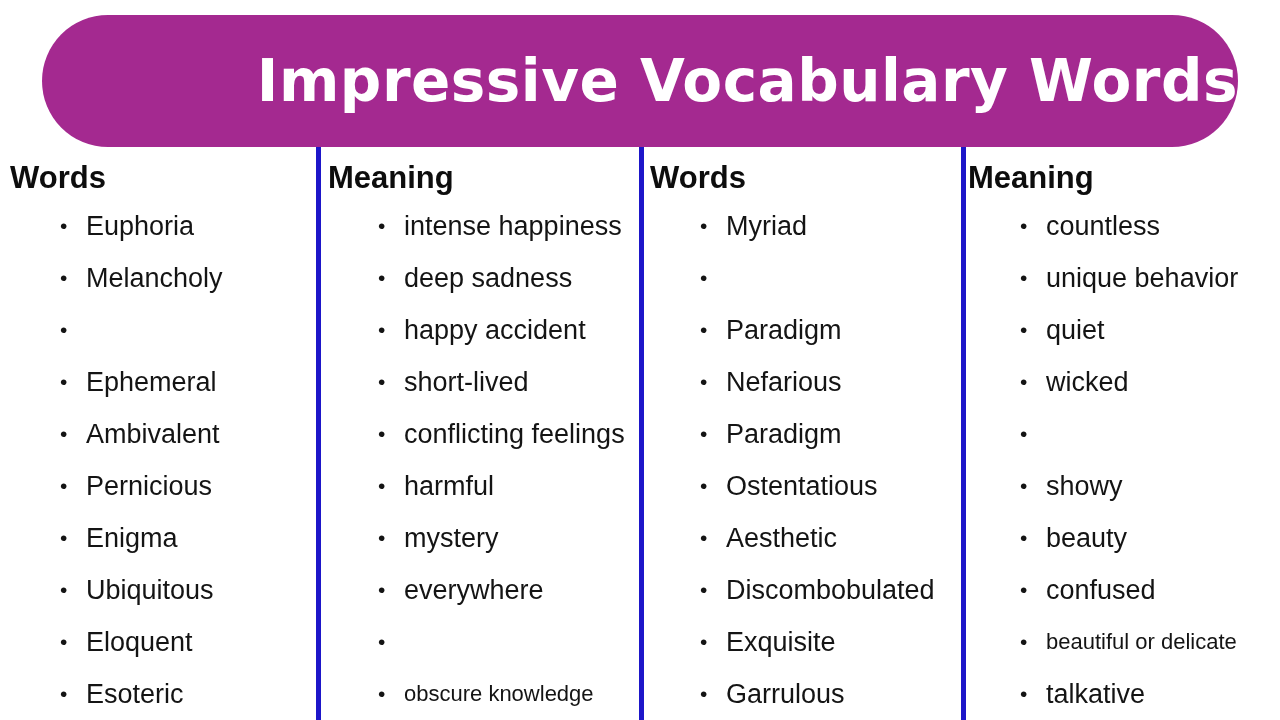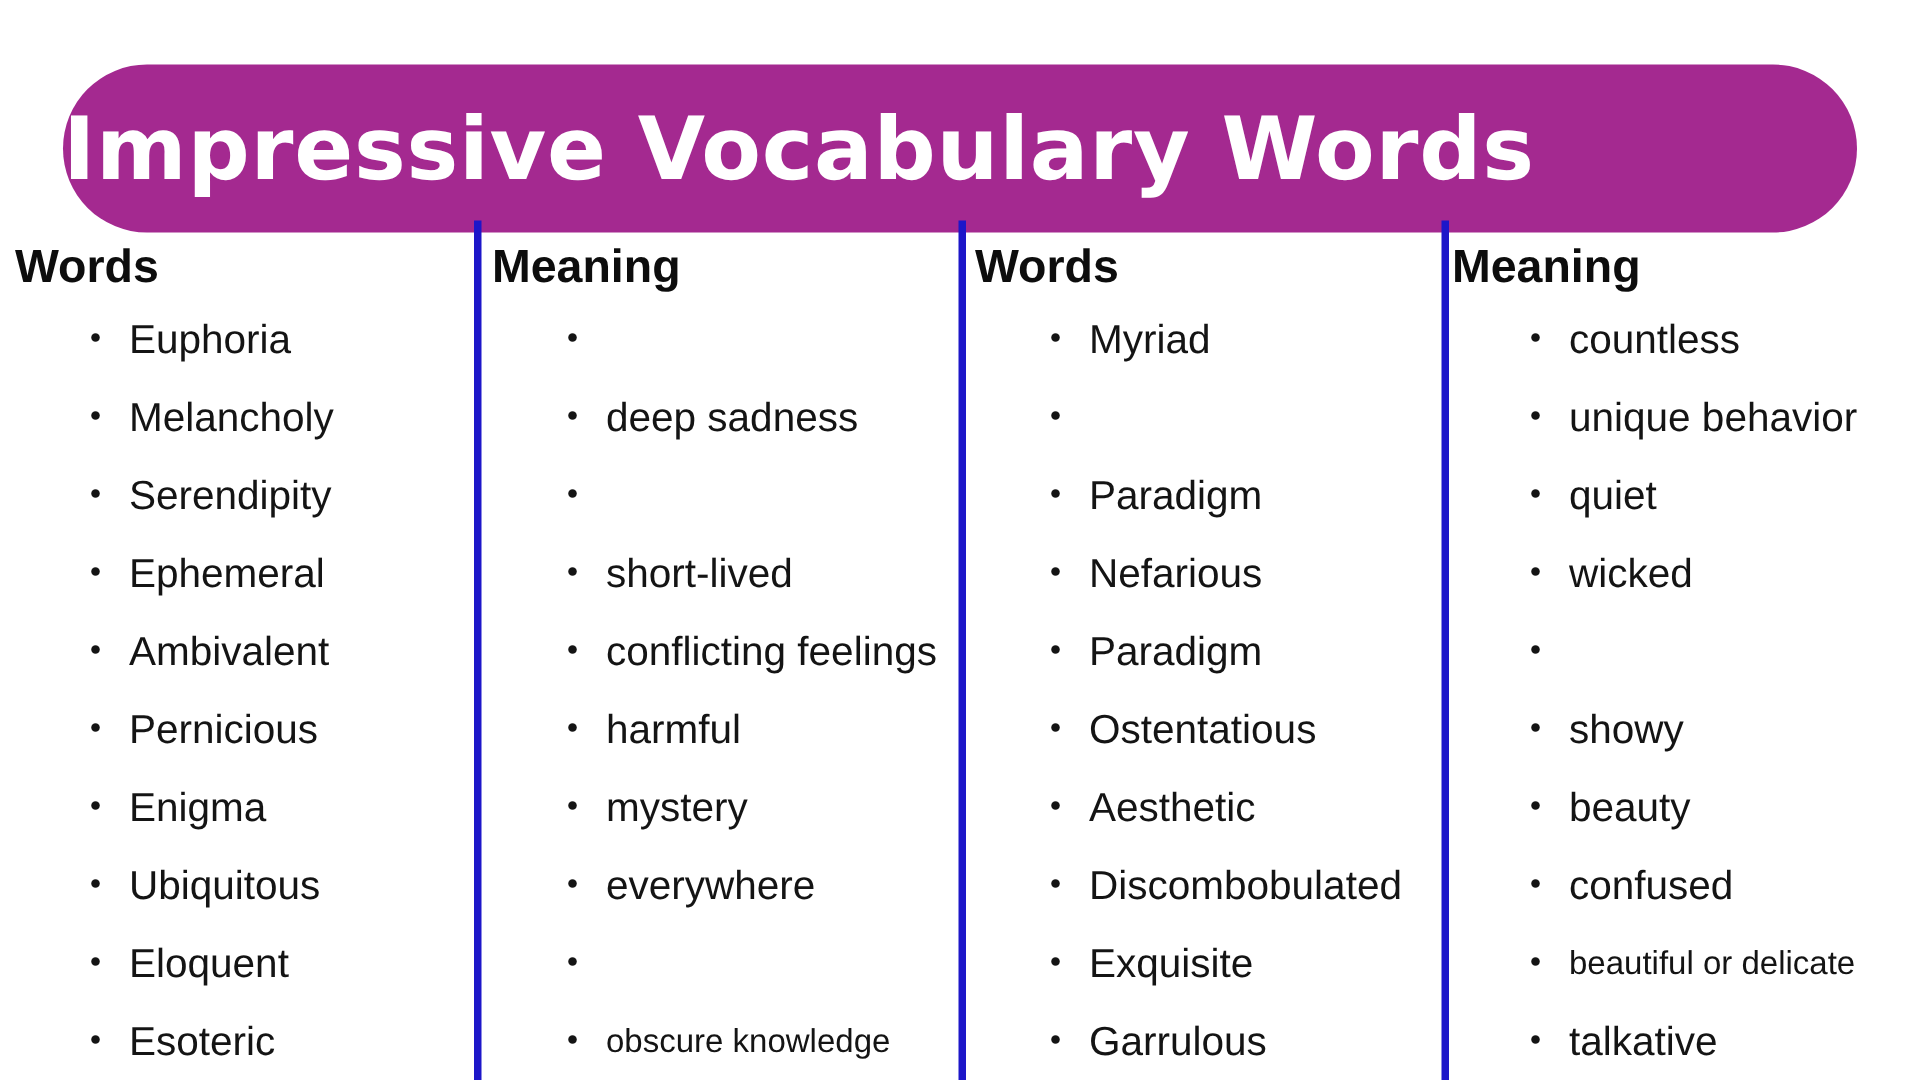--- a/index.html
+++ b/index.html
@@ -15,9 +15,9 @@
   .banner {
     position: absolute;
     left: 42px; top: 15px;
-    width: 1196px; height: 112px;
+    width: 1196px; height: 132px;
     border-radius: 66px;
-    display: flex; align-items: center; justify-content: flex-start; margin-top: 28px;
+    display: flex; align-items: center; justify-content: flex-end;
   }
   .banner h1 {
     margin: 0;

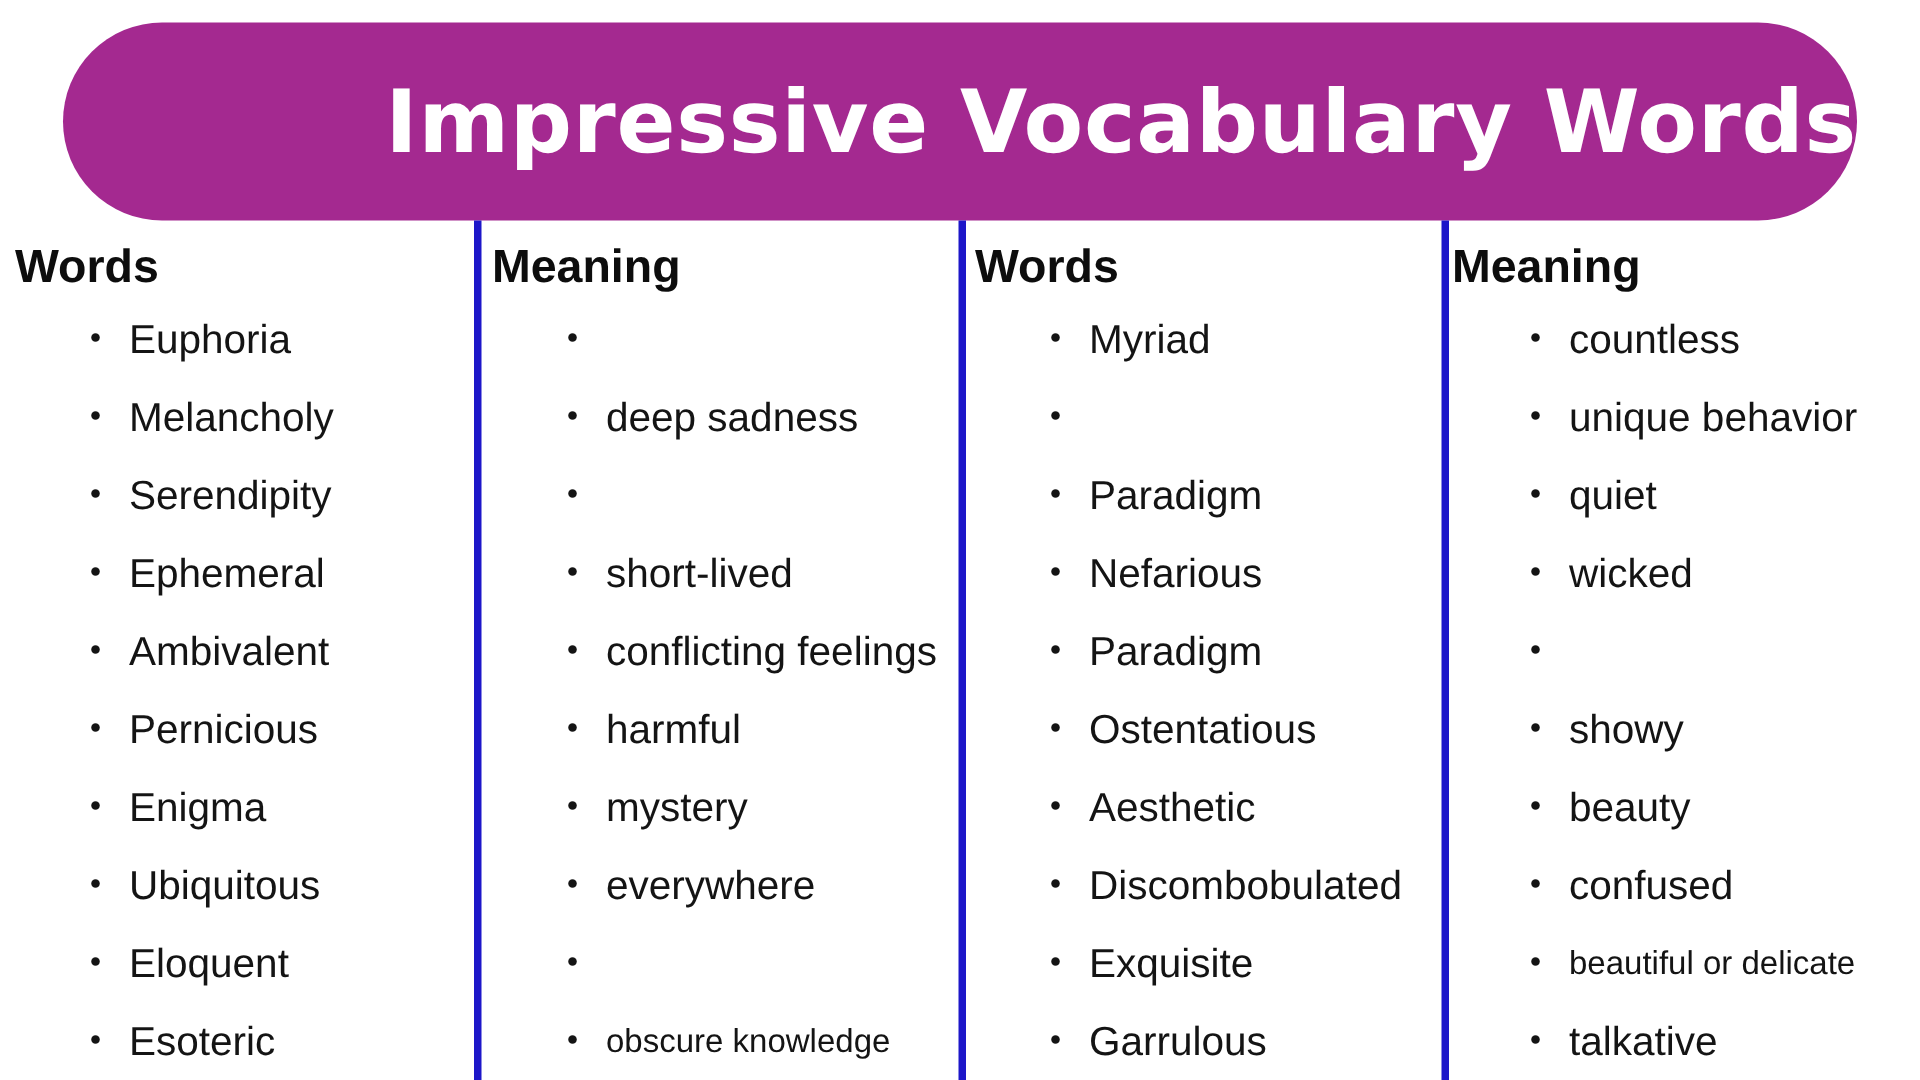--- a/index.html
+++ b/index.html
@@ -140,6 +140,7 @@
   <ul>
       <li>
         <span class="bullet">•</span>
+        <span>intense happiness</span>
       </li>
       <li>
         <span class="bullet">•</span>

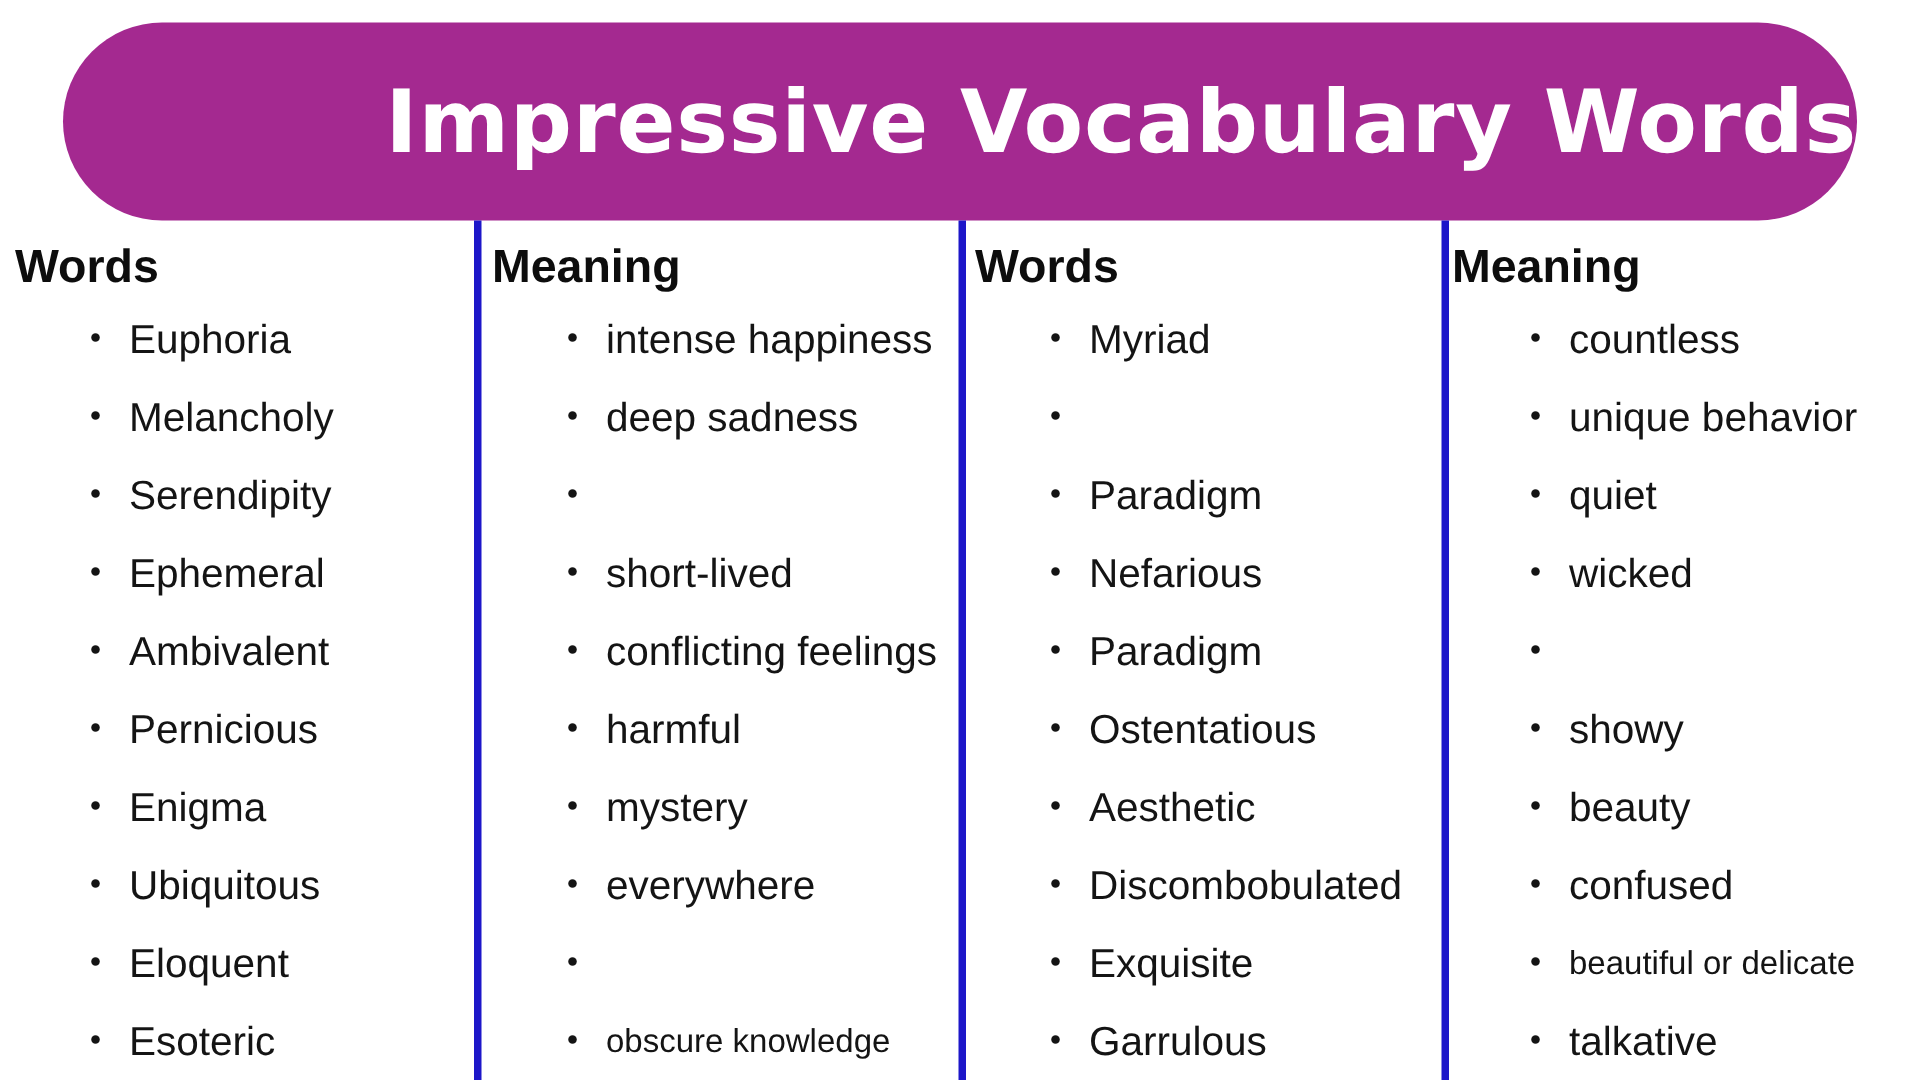--- a/index.html
+++ b/index.html
@@ -102,7 +102,6 @@
       </li>
       <li>
         <span class="bullet">•</span>
-        <span>Serendipity</span>
       </li>
       <li>
         <span class="bullet">•</span>

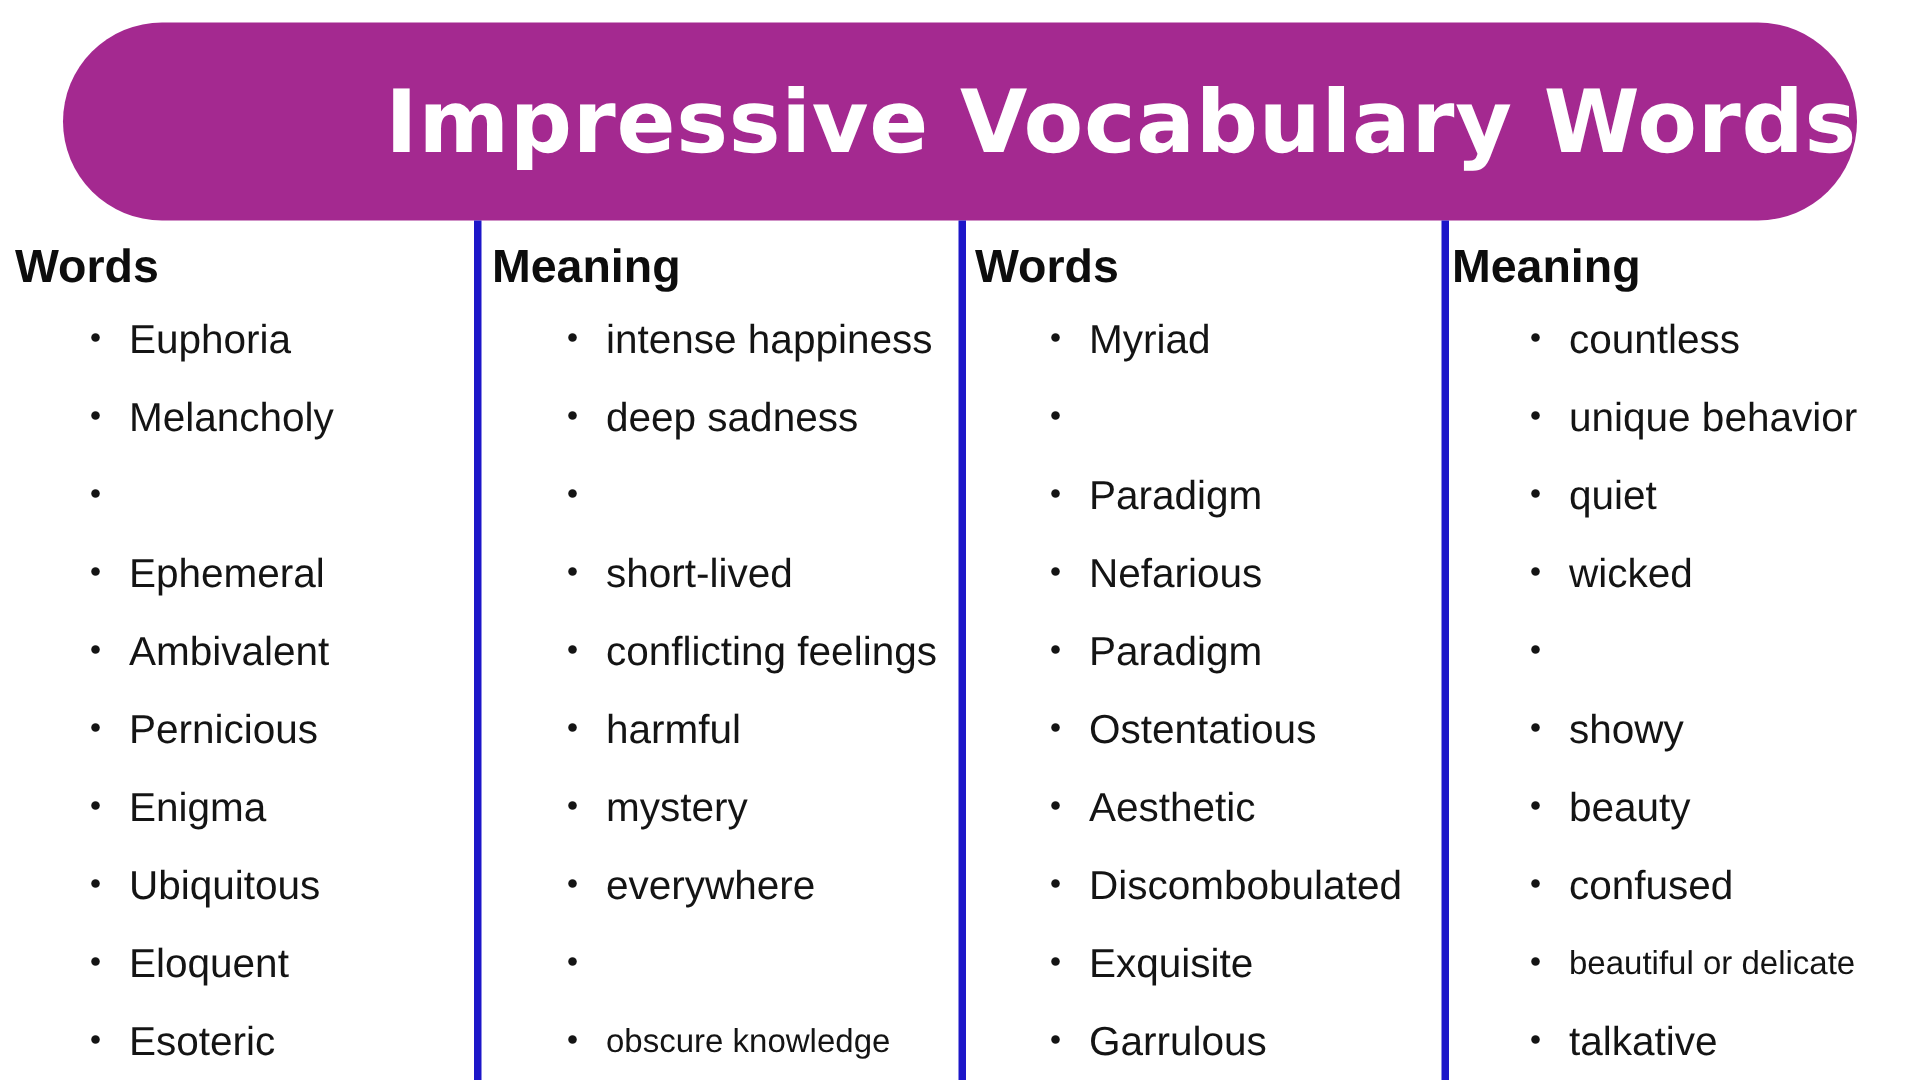--- a/index.html
+++ b/index.html
@@ -147,6 +147,7 @@
       </li>
       <li>
         <span class="bullet">•</span>
+        <span>happy accident</span>
       </li>
       <li>
         <span class="bullet">•</span>

